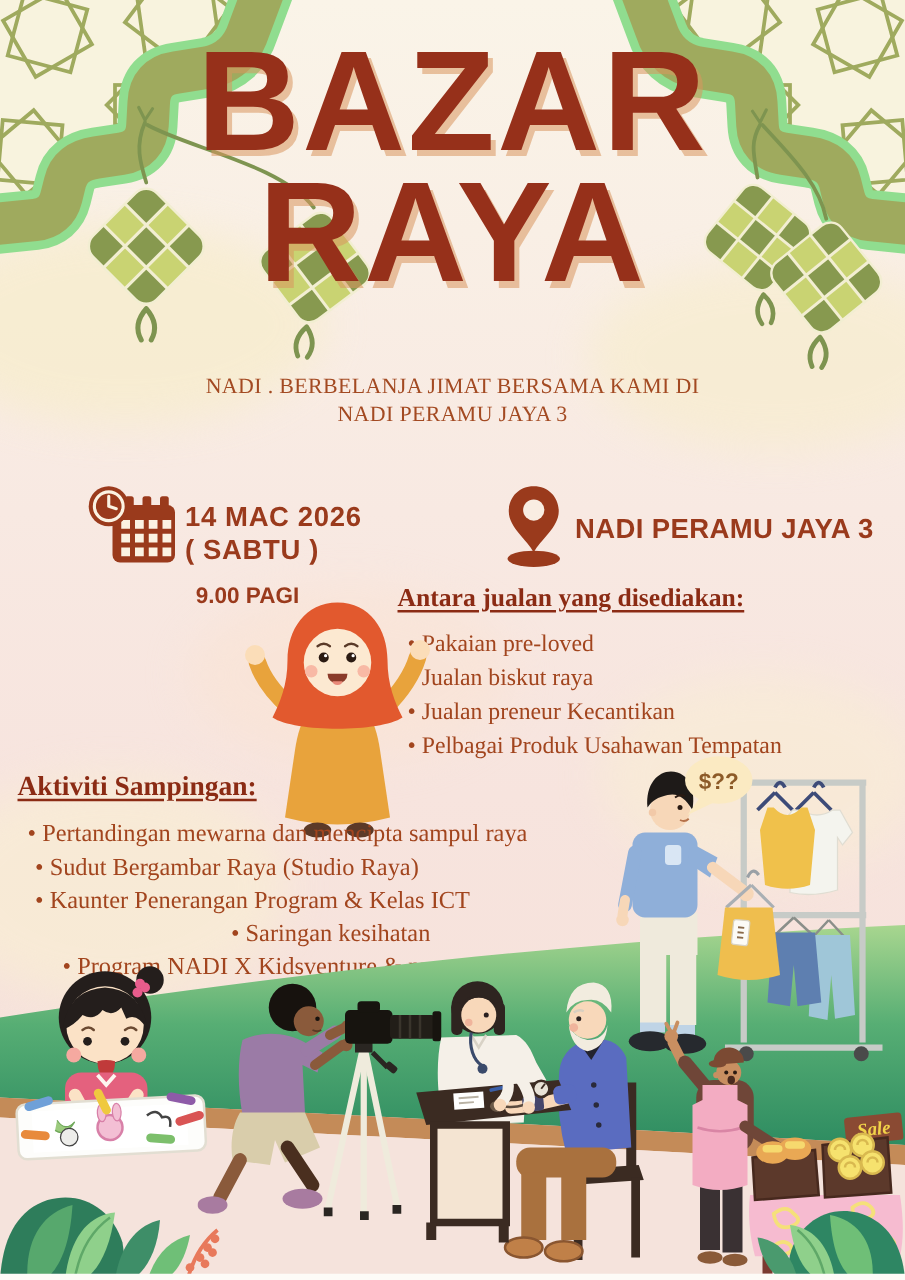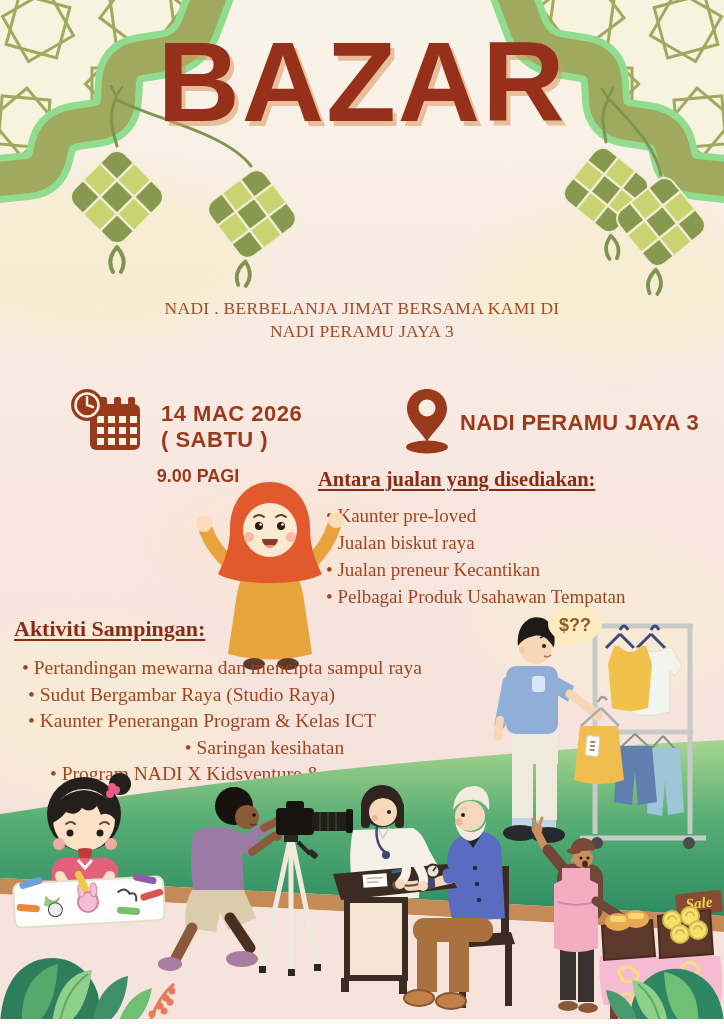--- a/index.html
+++ b/index.html
@@ -114,6 +114,7 @@
 
   <div class="title">
     <div>BAZAR</div>
+    <div>RAYA</div>
   </div>
 
   <div class="intro">

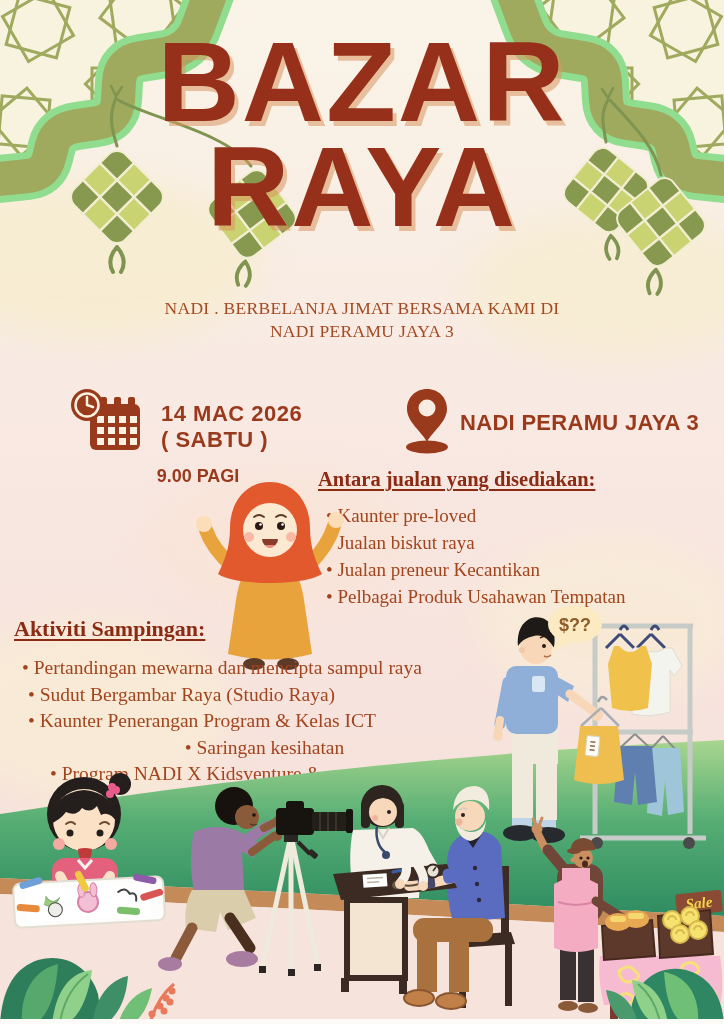--- a/index.html
+++ b/index.html
@@ -13,7 +13,7 @@
     text-shadow:4px 5px 0 rgba(217,150,95,.55);}
   .intro{position:absolute;top:297px;left:82px;width:560px;text-align:center;
     font-family:"Liberation Serif",serif;font-size:17.5px;line-height:1.32;color:#A34A22;letter-spacing:.3px;}
-  .datecol{position:absolute;left:148px;top:401px;font-weight:bold;font-size:22px;line-height:26px;color:#9A3A1C;letter-spacing:.5px;margin-left:13px;}
+  .datecol{position:absolute;left:148px;top:401px;font-weight:bold;font-size:22px;line-height:26px;color:#9A3A1C;letter-spacing:.5px;}
   .time{position:absolute;left:128px;top:466px;width:140px;text-align:center;font-weight:bold;font-size:18px;color:#9A3A1C;}
   .venue{position:absolute;left:460px;top:410px;font-weight:bold;font-size:22px;color:#9A3A1C;letter-spacing:.3px;}
   .section-head{font-family:"Liberation Serif",serif;font-weight:bold;color:#8B2B14;

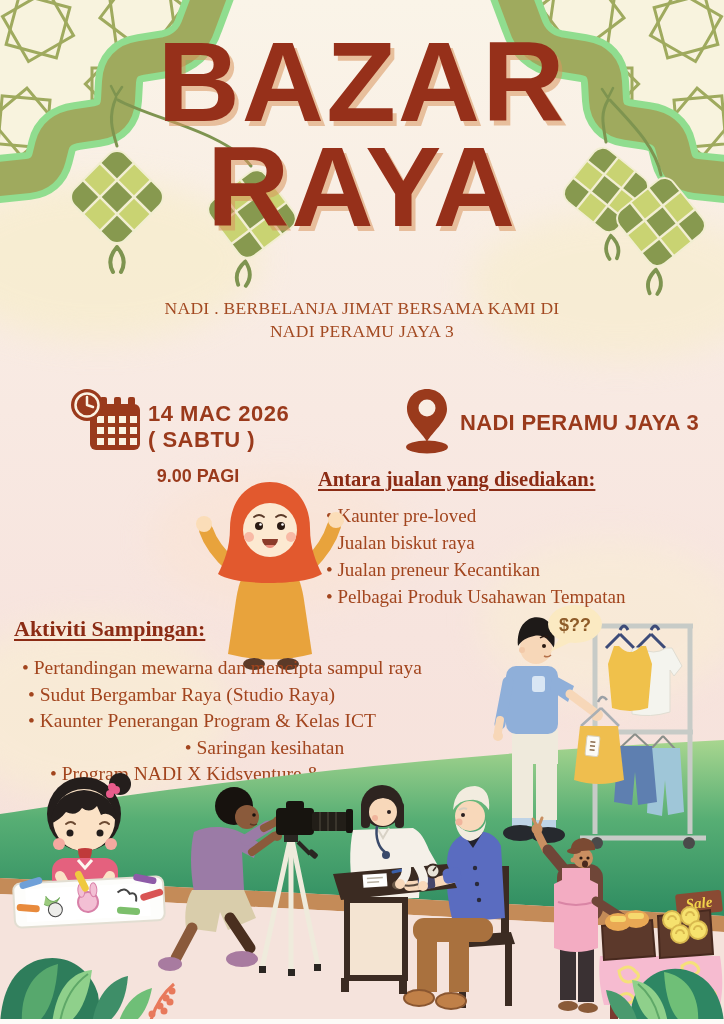--- a/index.html
+++ b/index.html
@@ -162,7 +162,7 @@
     <div class="section-head">Antara jualan yang disediakan:</div>
     <div class="list">
 
-    <div class="li"><span>Kaunter pre-loved</span></div>
+    <div class="li"><span>Pakaian pre-loved</span></div>
         <div class="li"><span>Jualan biskut raya</span></div>
         <div class="li"><span>Jualan preneur Kecantikan</span></div>
         <div class="li"><span>Pelbagai Produk Usahawan Tempatan</span></div>

